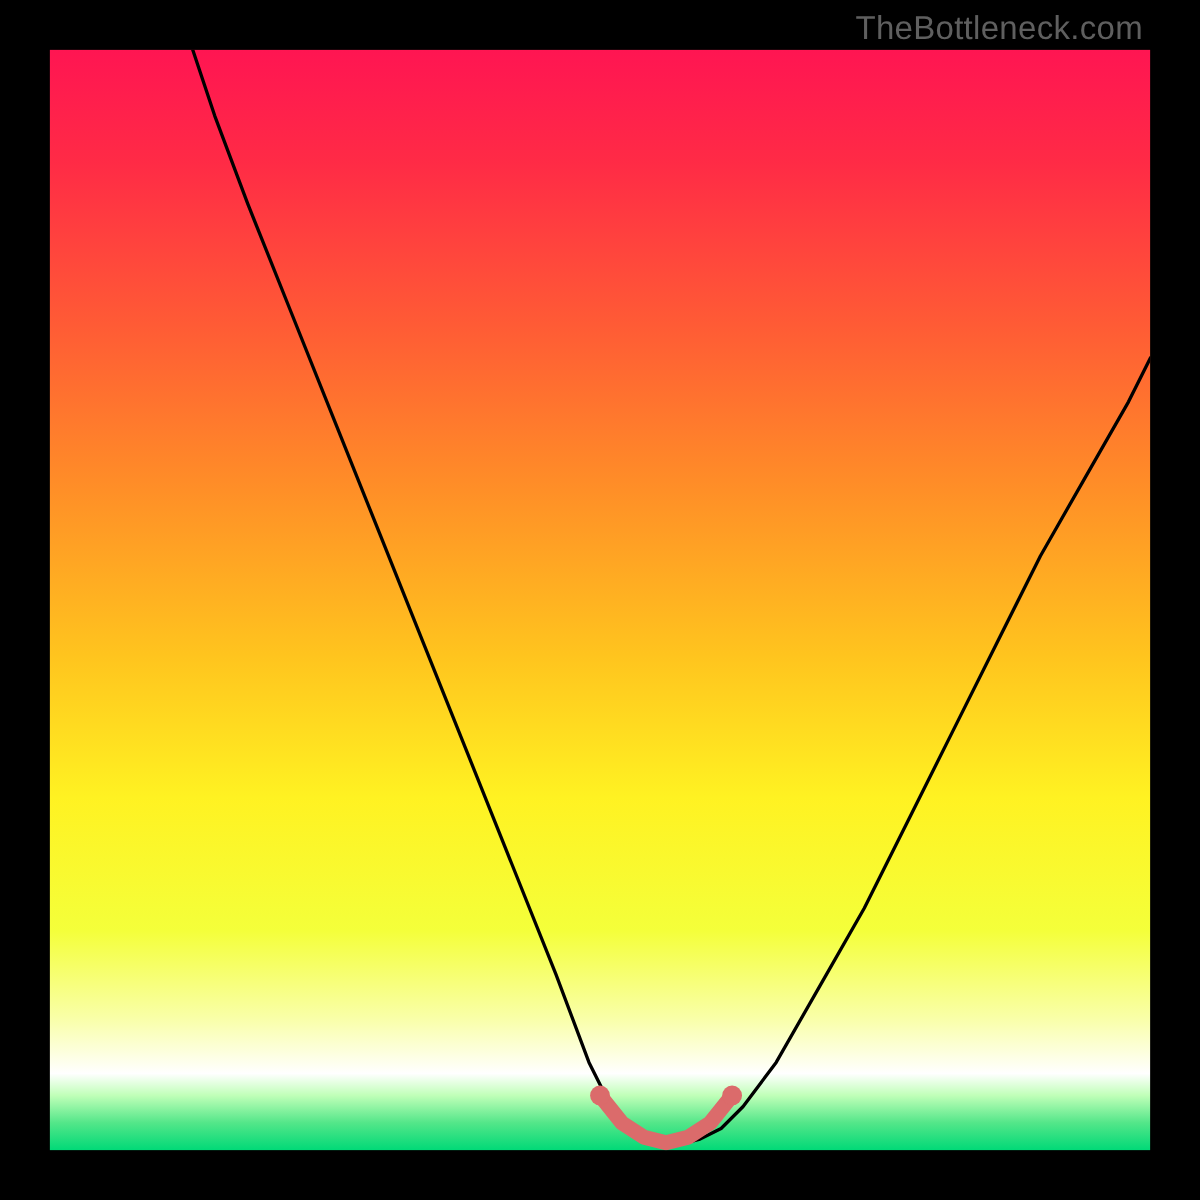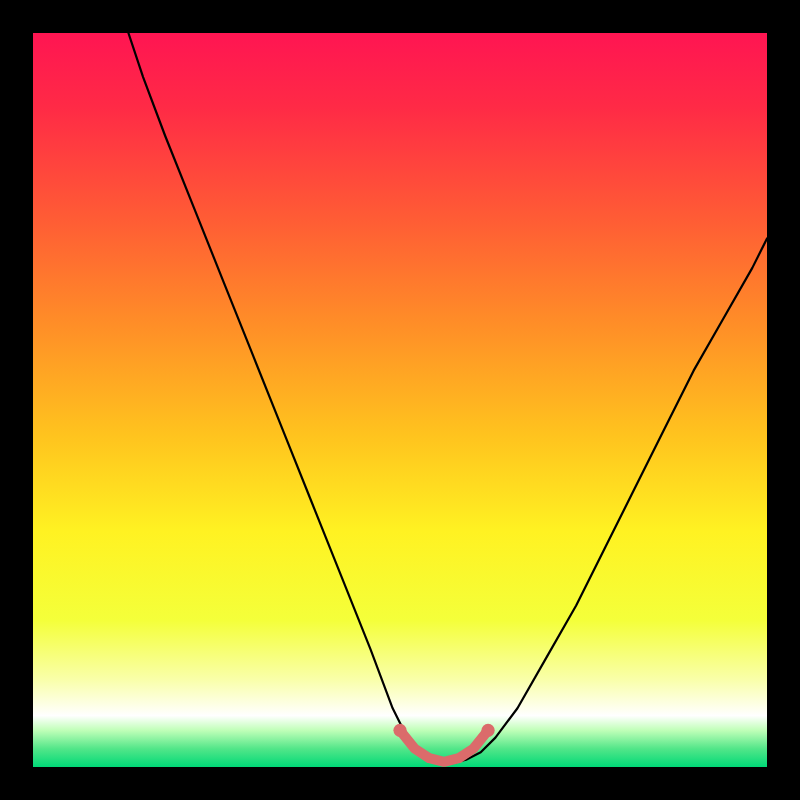--- a/index.html
+++ b/index.html
@@ -56,6 +56,7 @@
 
 <div class="frame">
 
+  <div class="watermark">TheBottleneck.com</div>
 
   <div class="plot">
 

